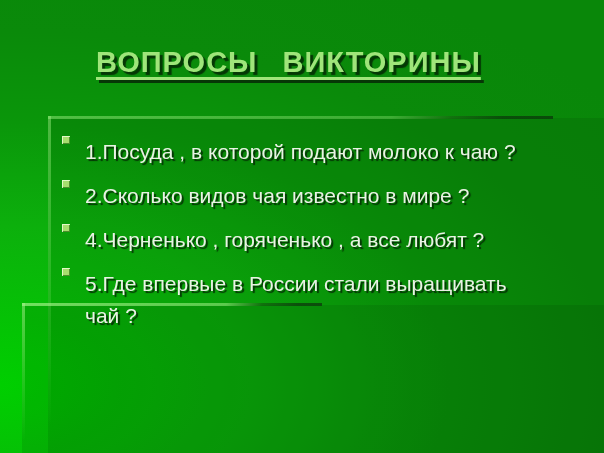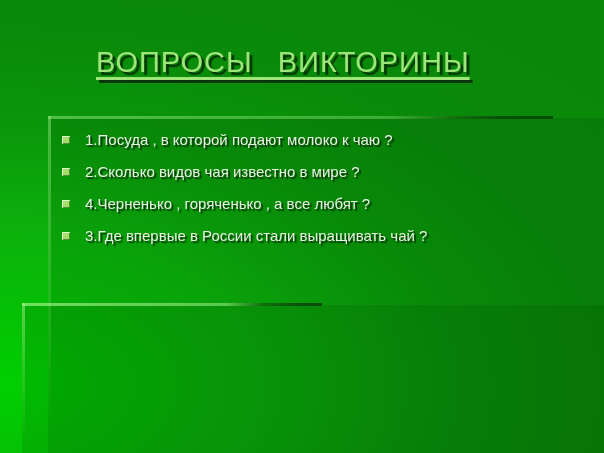--- a/index.html
+++ b/index.html
@@ -55,7 +55,7 @@
     position: absolute;
     left: 96px; top: 46px;
     font-size: 29px;
-    font-weight: normal;
+    font-weight: bold;
     letter-spacing: 1px;
     word-spacing: 16px;
     color: #9fe57a;

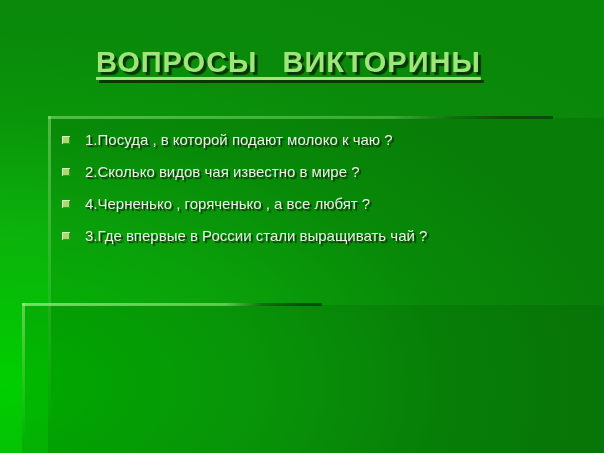--- a/index.html
+++ b/index.html
@@ -85,10 +85,11 @@
   }
   .q-text {
     width: 465px;
-    font-size: 15px;
+    font-size: 21px;
     line-height: 32px;
     color: #eaf2e5;
     text-shadow: 2px 2px 1px rgba(4, 42, 4, 0.9);
+    margin-top: 12px;
   }
 </style>
 </head>

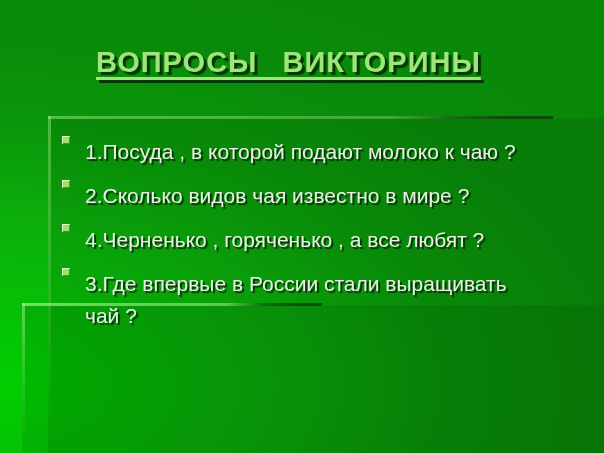--- a/index.html
+++ b/index.html
@@ -122,7 +122,7 @@
     </div>
     <div class="q-row">
       <span class="q-bullet"></span>
-      <div class="q-text">3.Где впервые в России стали выращивать чай ?</div>
+      <div class="q-text">5.Где впервые в России стали выращивать чай ?</div>
     </div>
   </div>
 

